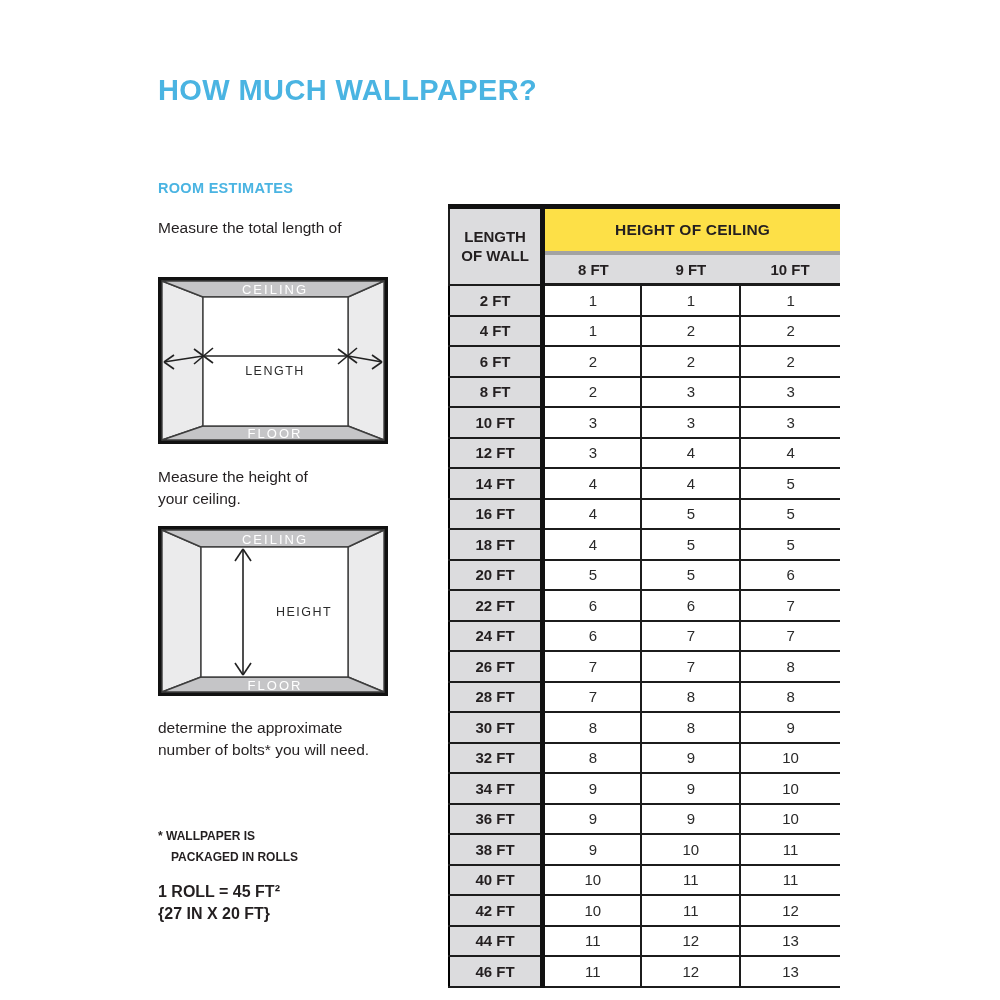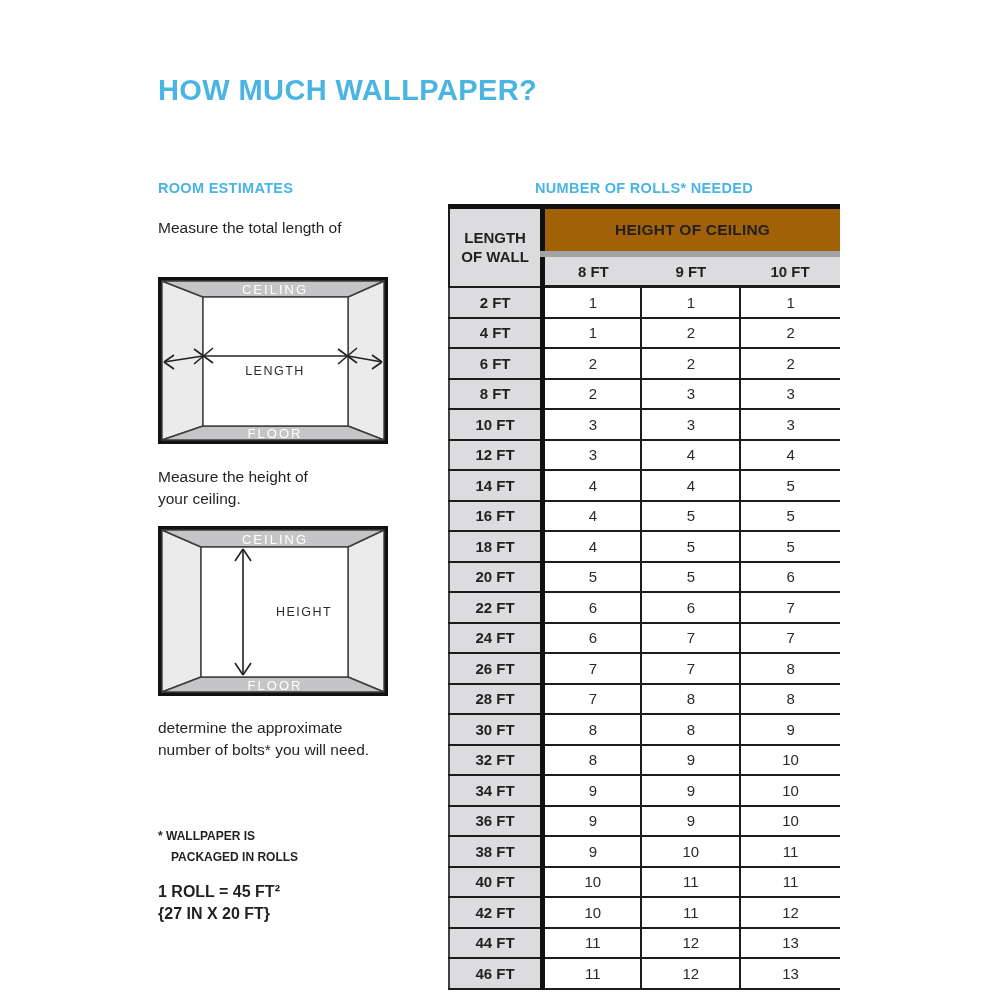--- a/index.html
+++ b/index.html
@@ -212,7 +212,6 @@
     <div>{27 IN X 20 FT}</div>
   </div>
 
-  <div class="abs section-heading table-heading">NUMBER OF ROLLS* NEEDED</div>
 
   <div class="abs rolls-table-wrap">
     <table class="rolls">

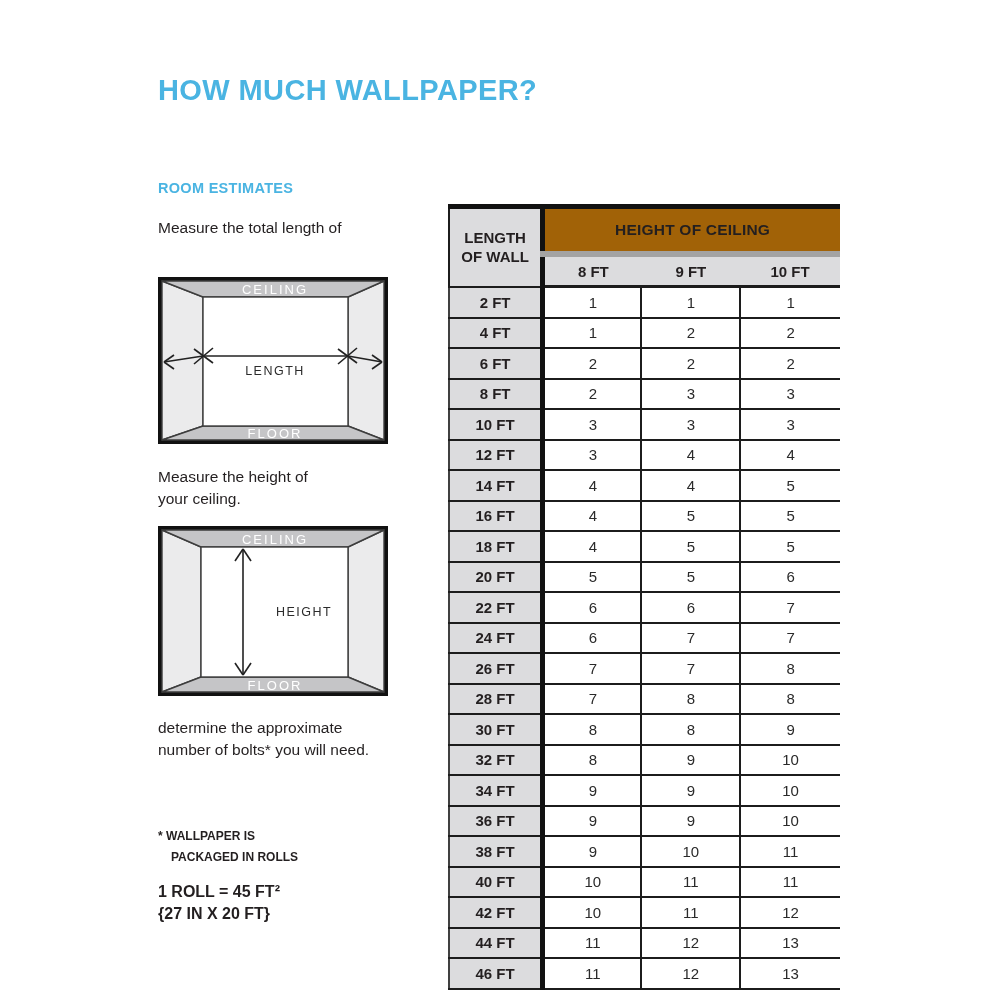--- a/index.html
+++ b/index.html
@@ -103,8 +103,8 @@
     line-height: 19px;
   }
   td.span-head {
-    background: #a16207;
-    border-bottom: 6px solid #a3a3a3;
+    background: #fde047;
+    border-bottom: 4px solid #a3a3a3;
     font-weight: bold;
     font-size: 15.5px;
     height: 42px;

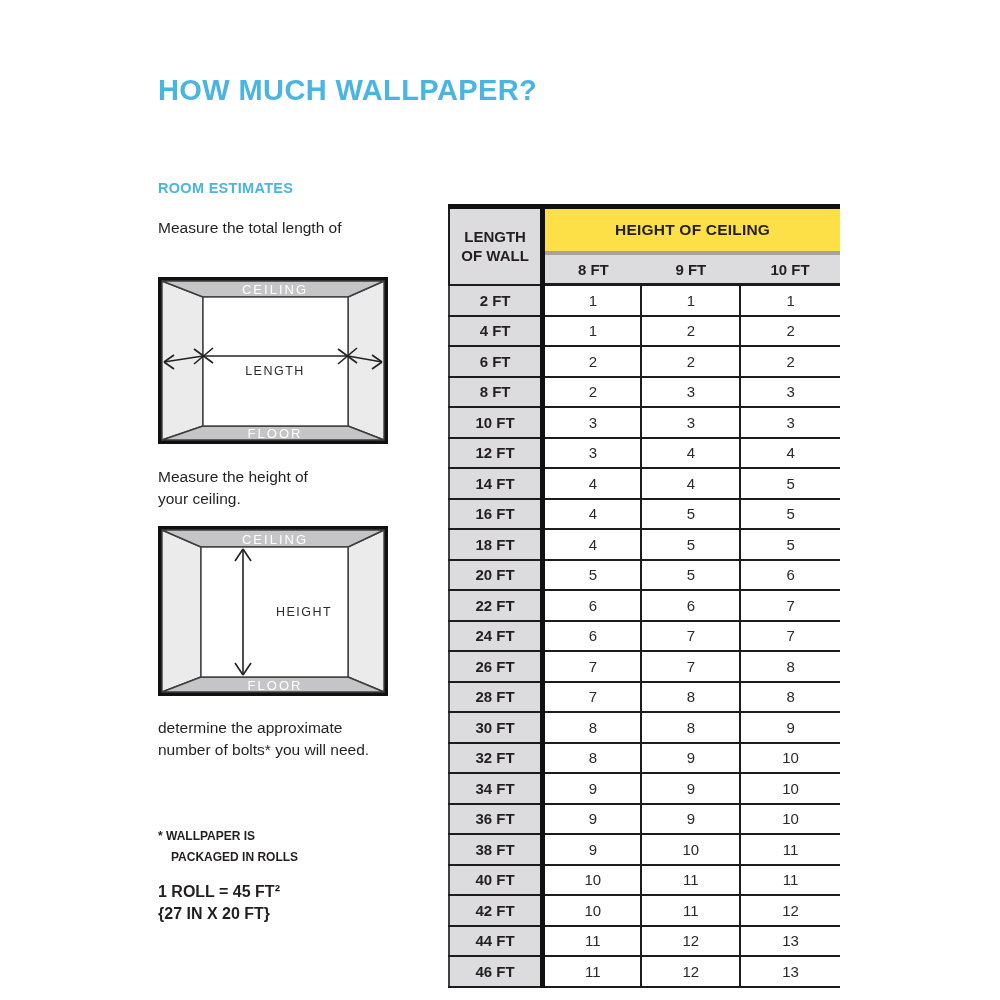--- a/index.html
+++ b/index.html
@@ -119,7 +119,7 @@
   }
   td.label-cell {
     background: #dcdcde;
-    border-left: 2px solid #404040;
+    border-left: 2px solid #000000;
     border-right: 5px solid #111111;
     border-bottom: 2px solid #1c1c1c;
     font-weight: bold;

